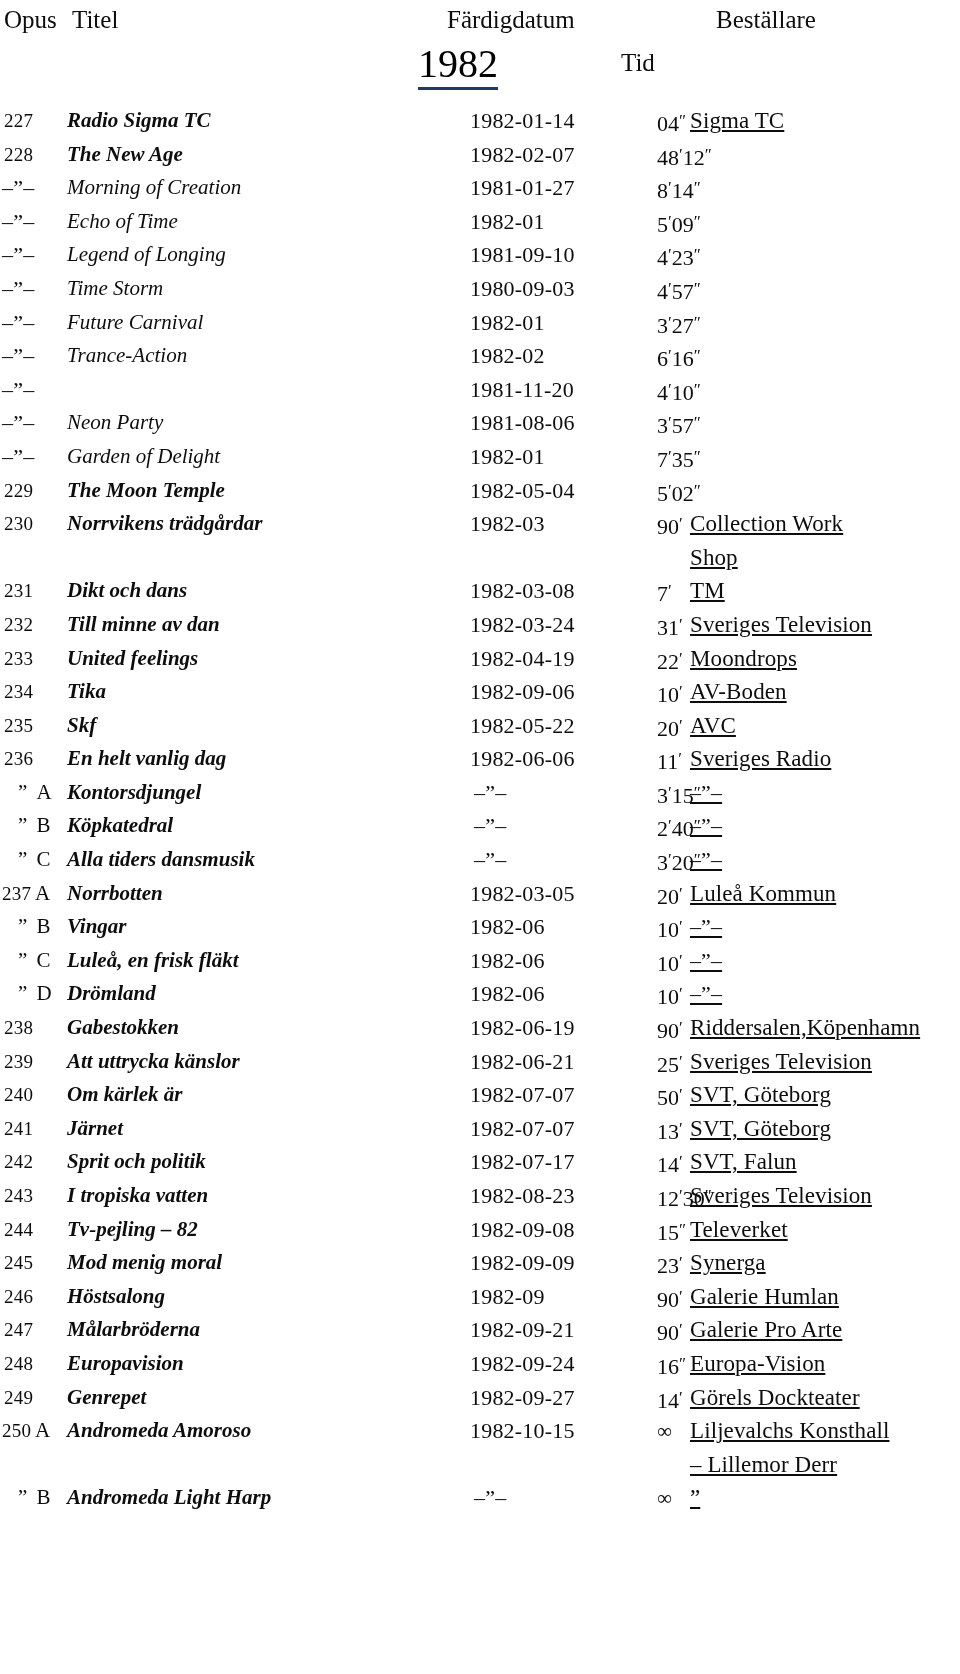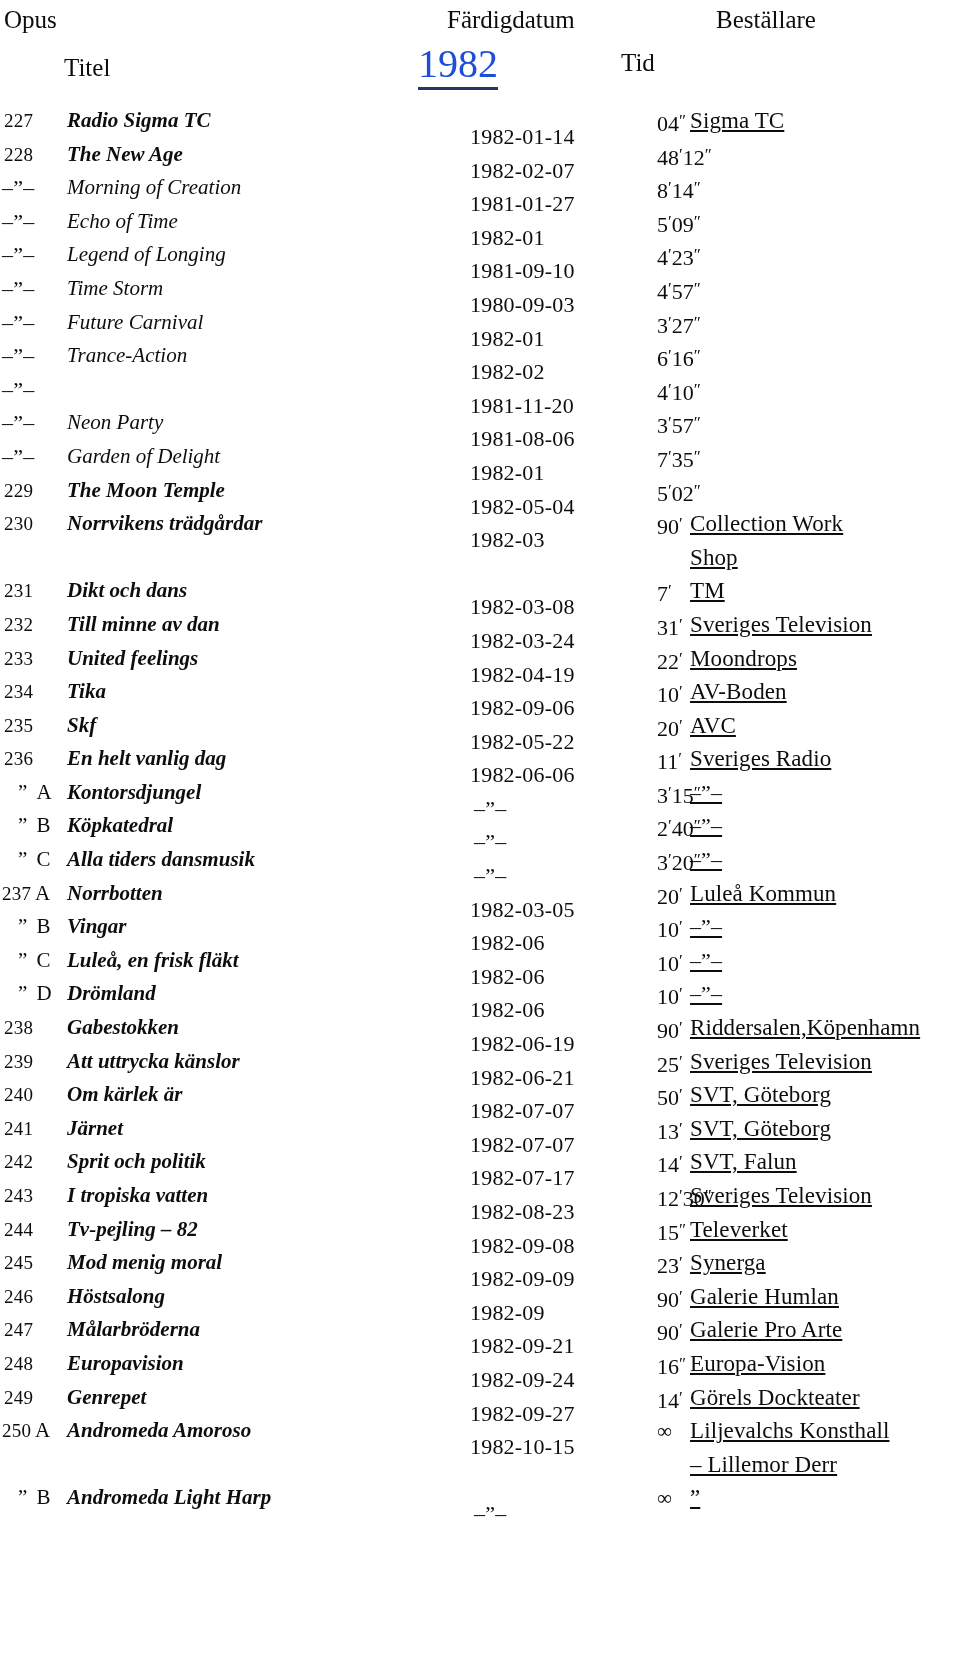--- a/index.html
+++ b/index.html
@@ -34,7 +34,7 @@
   }
   .colhead span { position: absolute; top: 0; }
   .ch-opus   { left: 4px; }
-  .ch-titel  { left: 64px; margin-top: 48px; }
+  .ch-titel  { left: 72px; }
   .ch-datum  { left: 447px; }
   .ch-tid    { left: 621px; margin-top: 43px; }
   .ch-best   { left: 716px; }

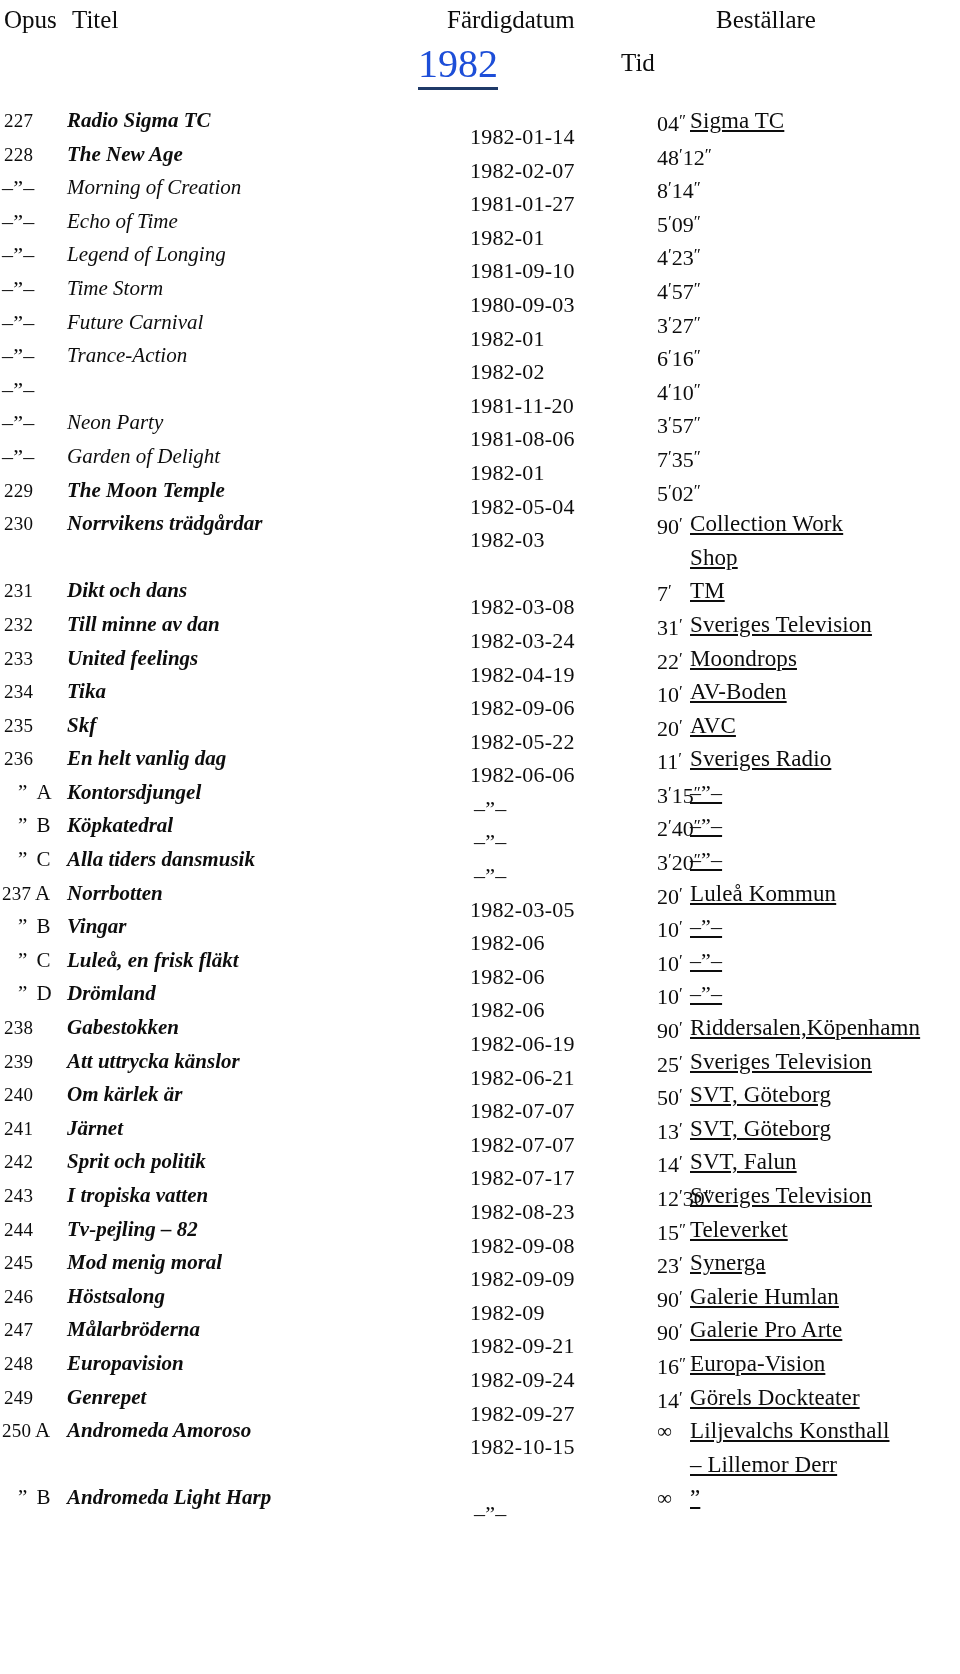--- a/index.html
+++ b/index.html
@@ -50,7 +50,7 @@
     top: 2px;
     font-size: 40px;
     line-height: 44px;
-    color: #1d4ed8;
+    color: #000000;
     border-bottom: 3px solid #1f3a68;
     padding-bottom: 1px;
     letter-spacing: 0px;

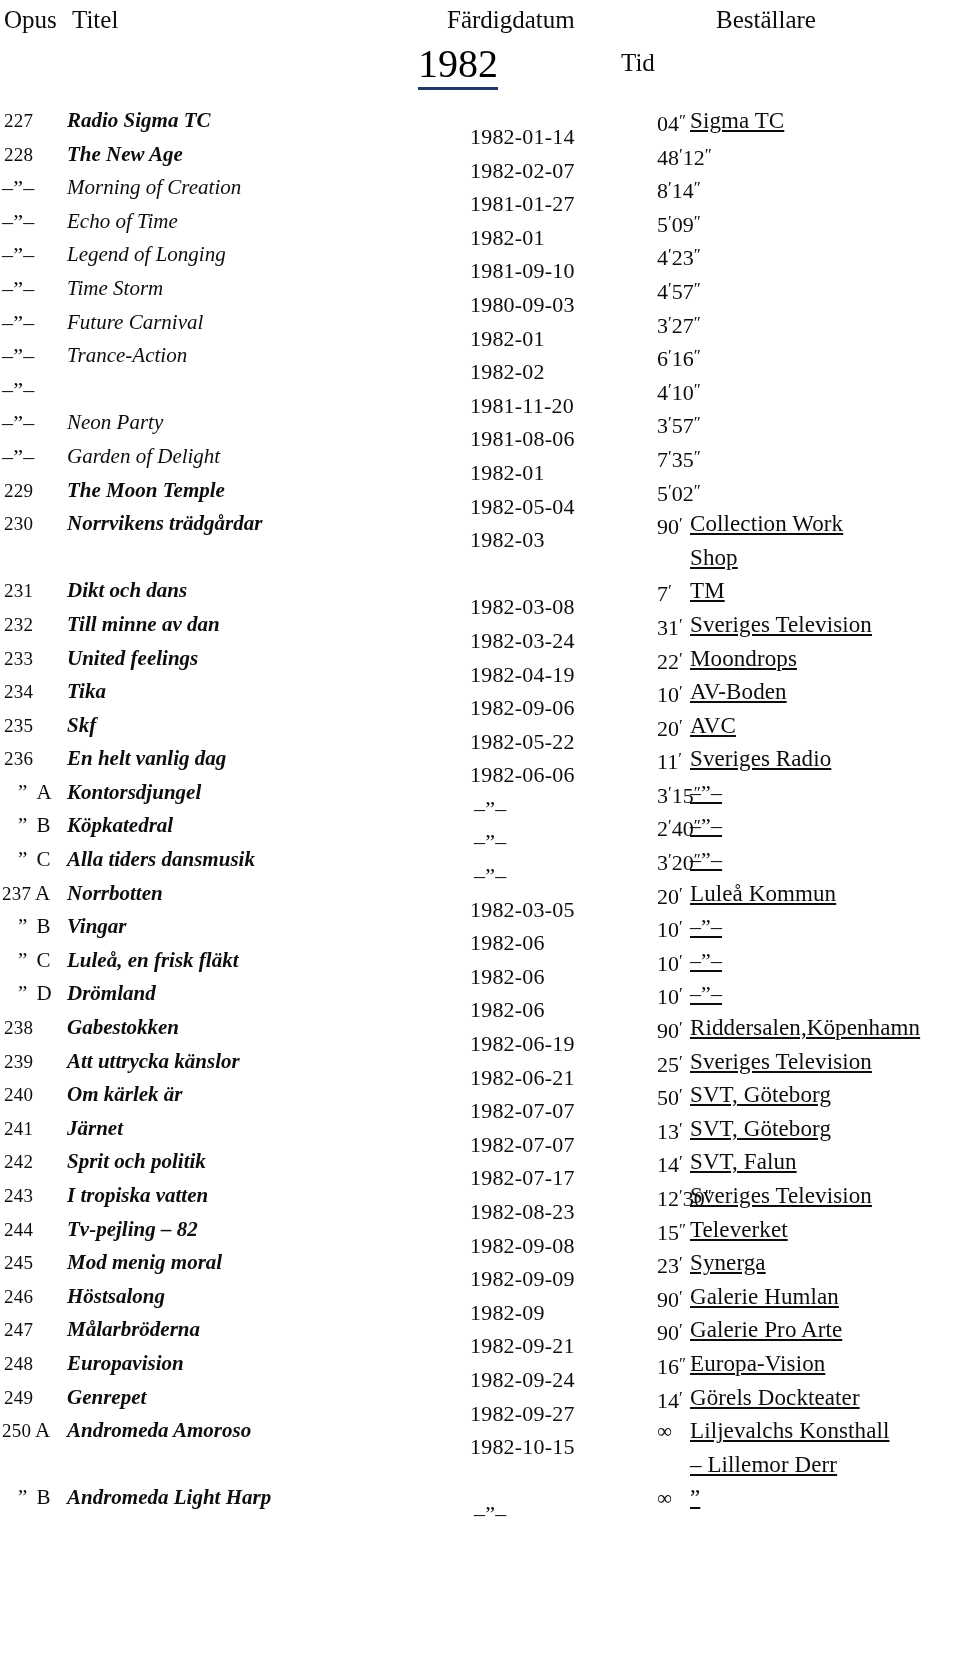--- a/index.html
+++ b/index.html
@@ -121,7 +121,6 @@
     left: 470px;
     font-size: 22px;
     letter-spacing: 0.2px;
-    margin-top: 16px;
   }
   .c-date.ditto { left: 474px; font-size: 22px; }
 

